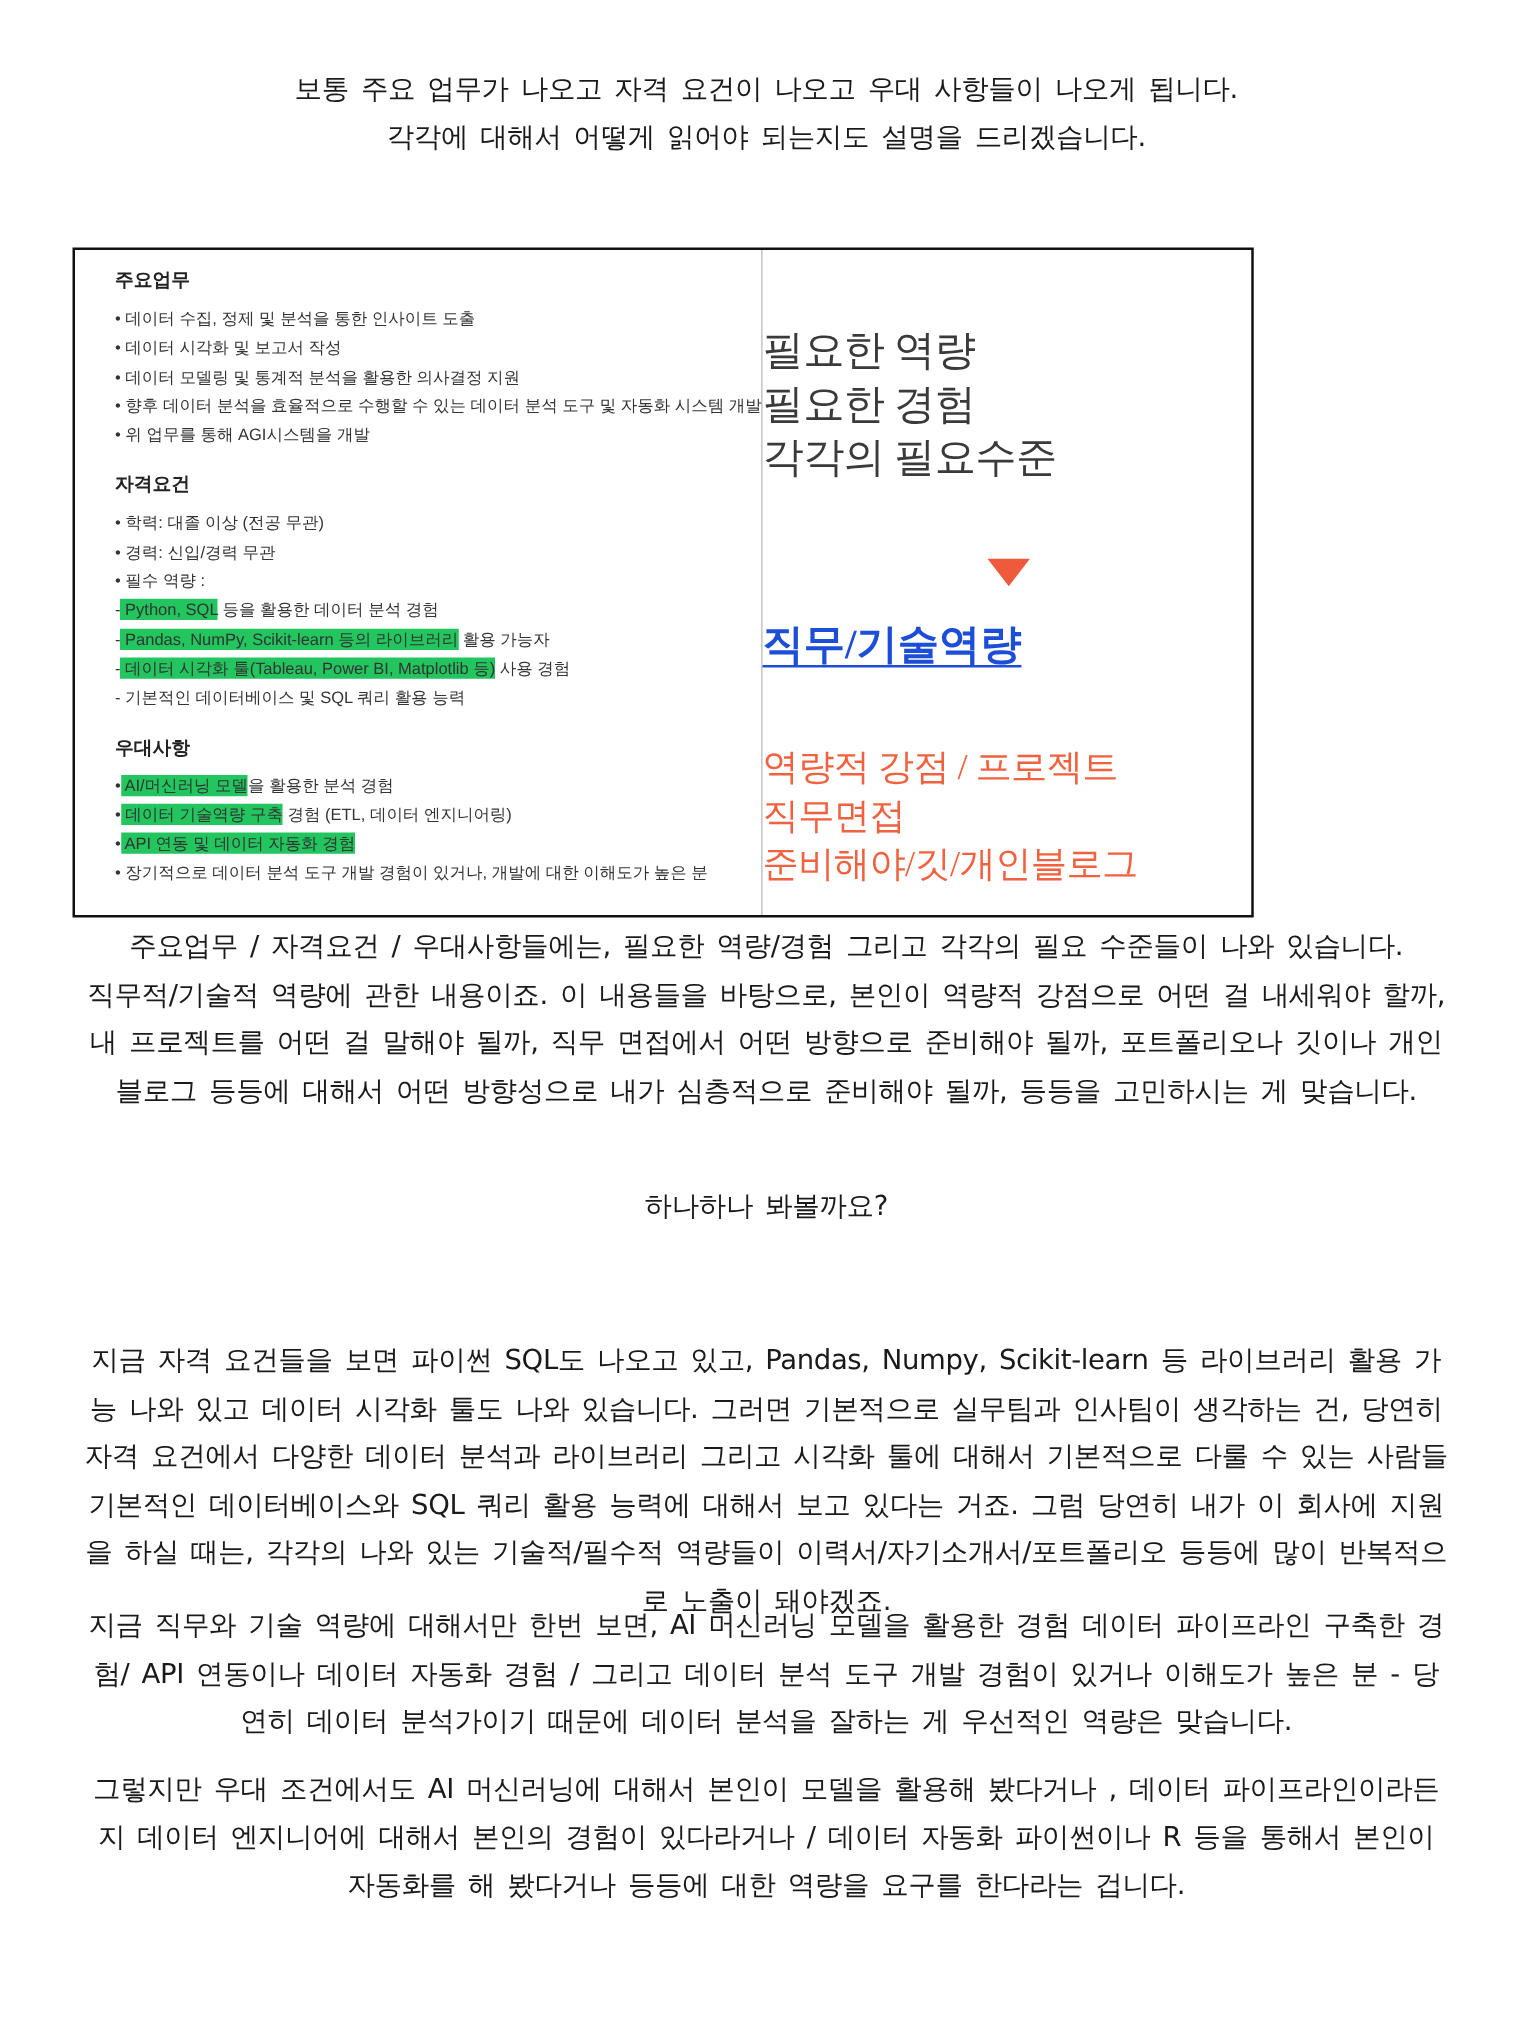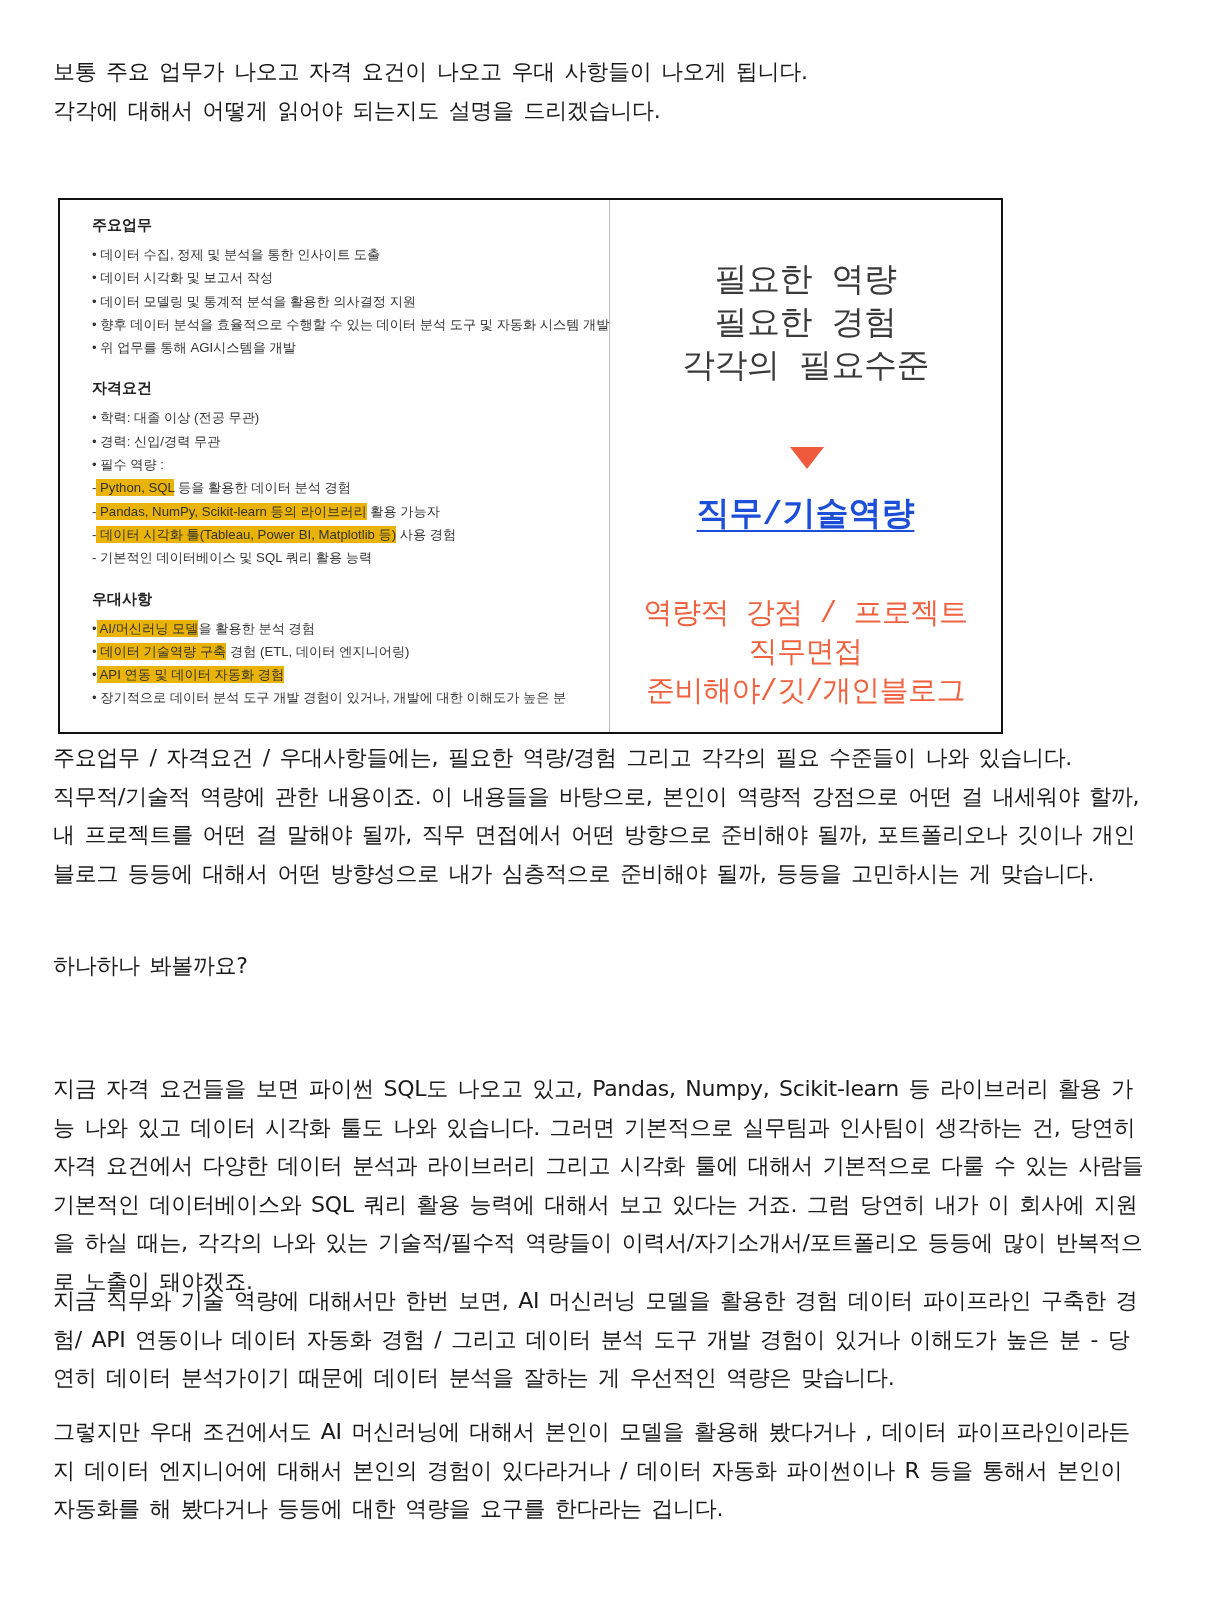--- a/index.html
+++ b/index.html
@@ -19,6 +19,7 @@
       letter-spacing: -0.3px;
       word-spacing: 3px;
       color: #1a1a1a;
+      text-align: center;
     }
     .para .line { display: block; white-space: nowrap; }
 

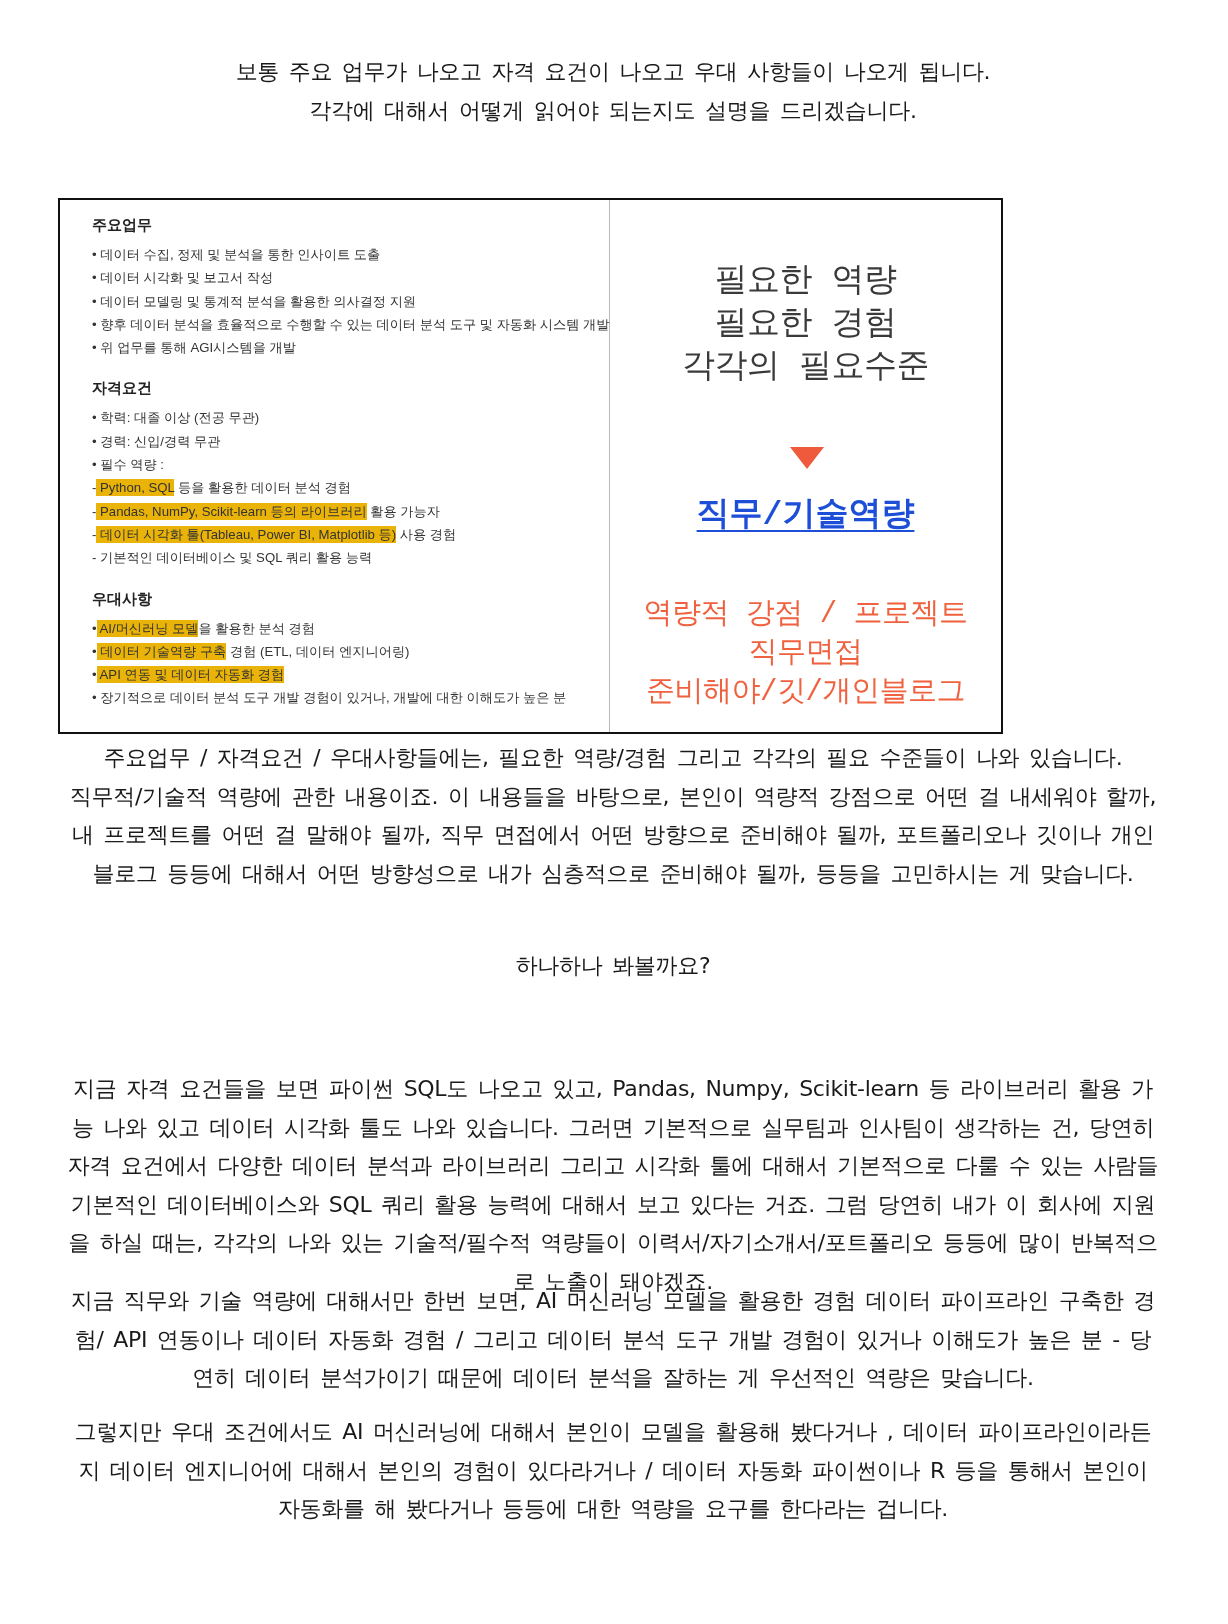--- a/index.html
+++ b/index.html
@@ -64,8 +64,8 @@
       flex: 1;
       height: 100%;
       position: relative;
-      text-align: center;
-      font-family: Liberation Mono, monospace;
+      text-align: left;
+      font-family: Liberation Serif, serif;
     }
     .needs {
       position: absolute;

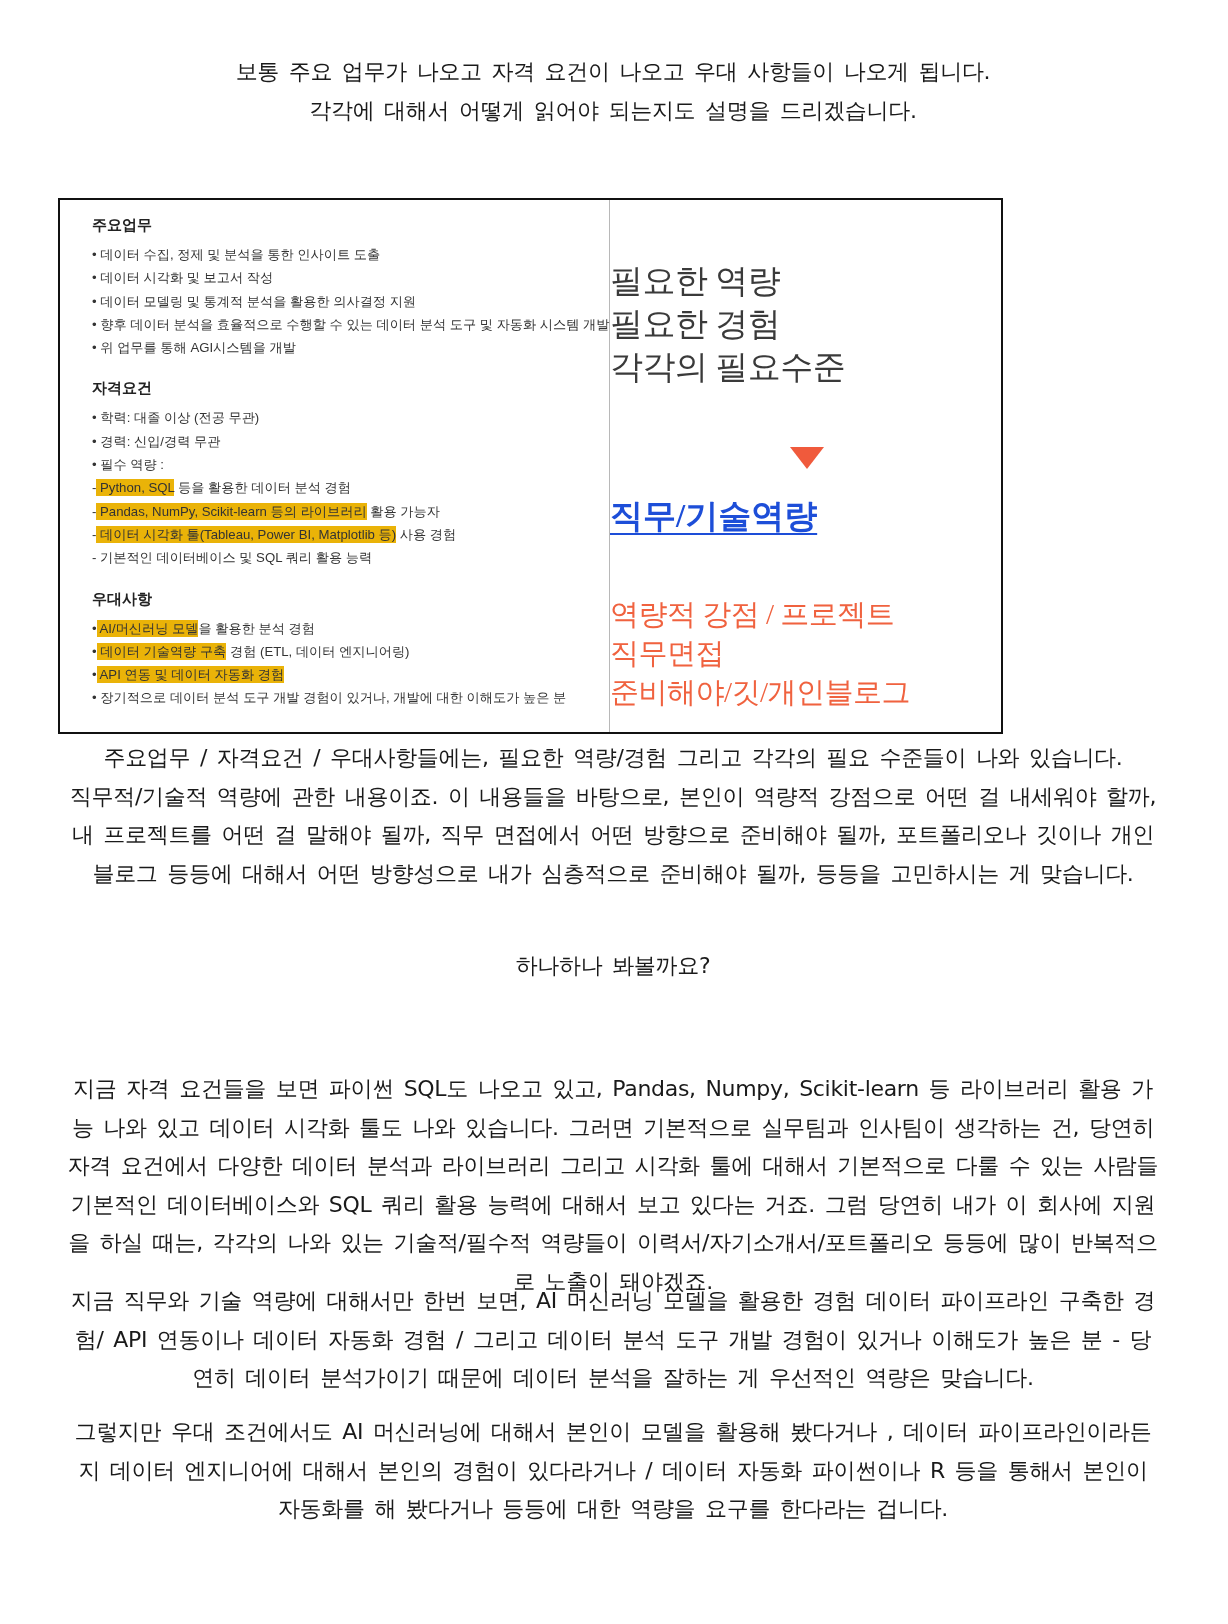--- a/index.html
+++ b/index.html
@@ -59,7 +59,7 @@
       color: #333;
     }
     .sec-gap { height: 18px; }
-    .hl { background: #eab308; padding: 1px 0; }
+    .hl { background: #22c55e; padding: 1px 0; }
     .fig-right {
       flex: 1;
       height: 100%;

